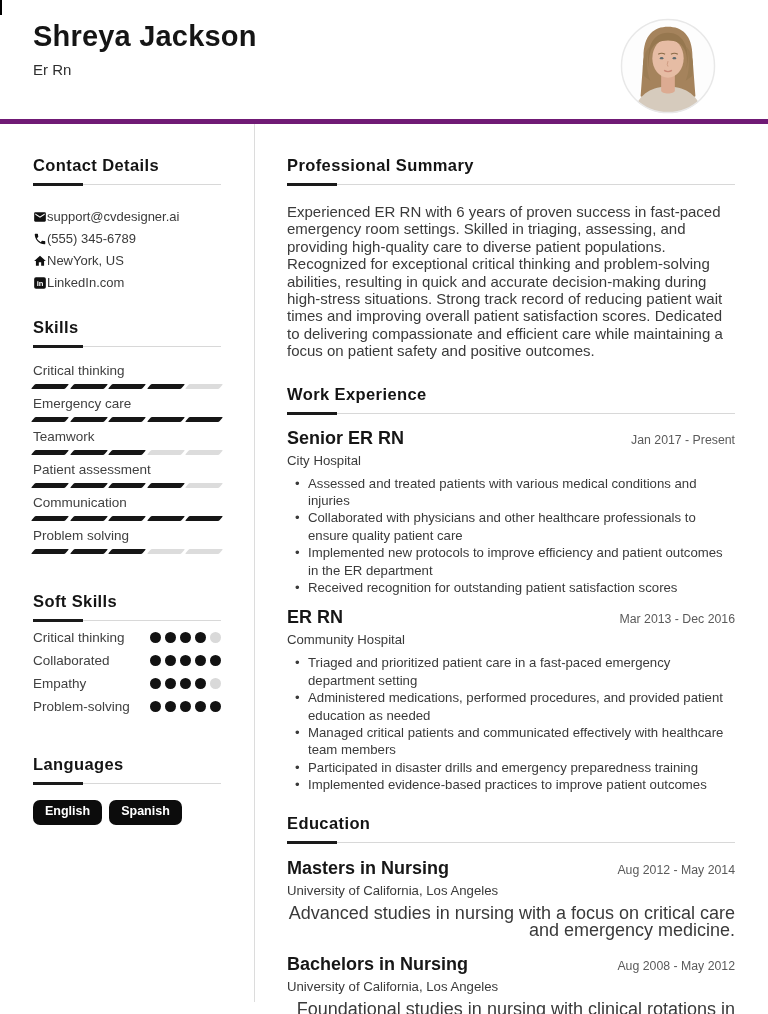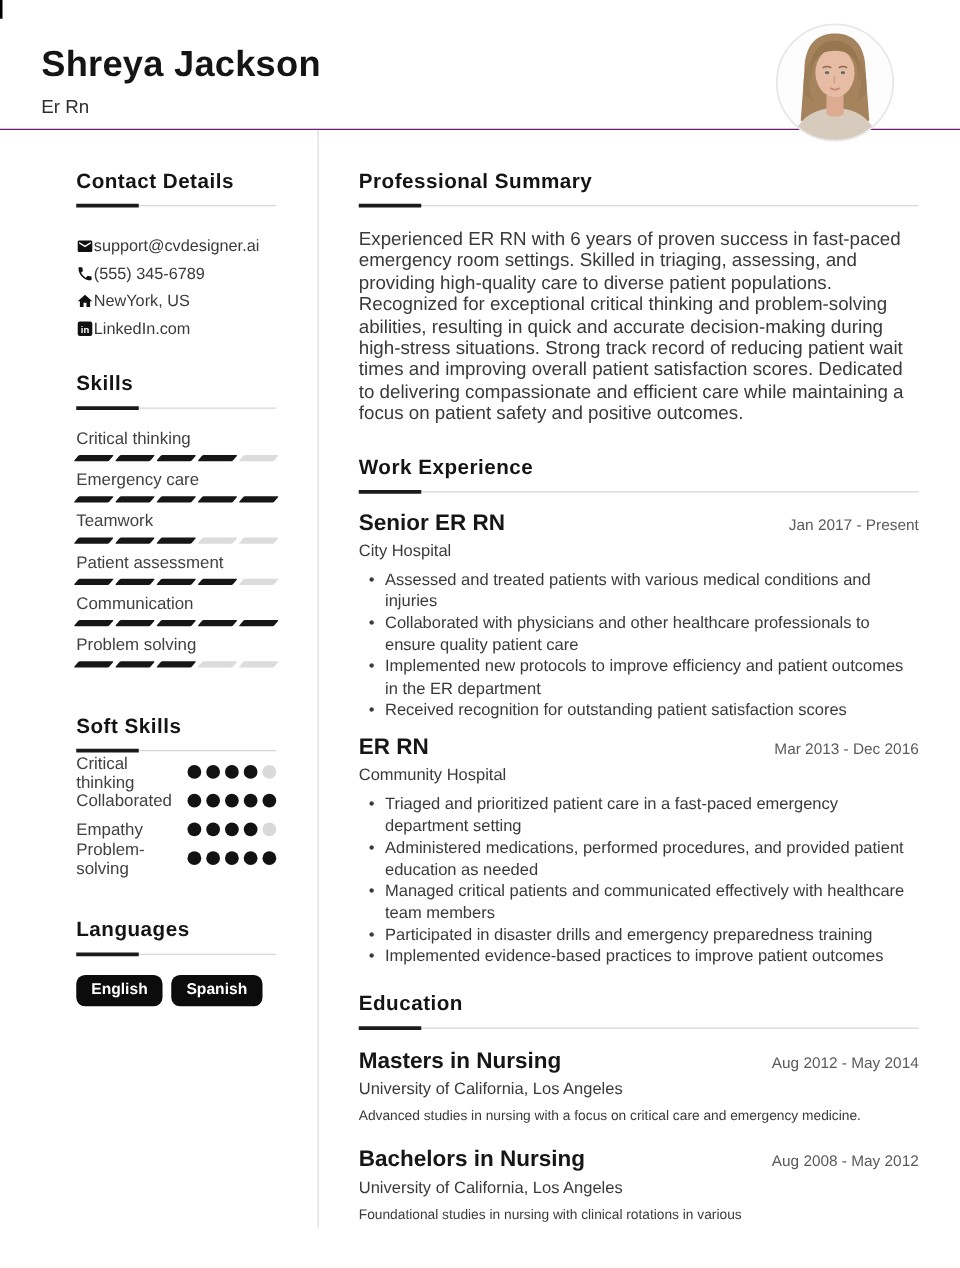--- a/index.html
+++ b/index.html
@@ -10,8 +10,8 @@
   .corner-mark { position:absolute; left:0; top:0; width:2px; height:15px; background:#000; }
 
   
-  .header { height:104px; box-sizing:border-box; padding:37px 0 0 33px;
-            border-bottom:1px solid #701a75; position:relative; }
+  .header { height:124px; box-sizing:border-box; padding:21px 0 0 33px;
+            border-bottom:5px solid #701a75; position:relative; }
   .name { font-size:29px; font-weight:700; color:#151515; letter-spacing:.2px; line-height:1.1; }
   .job-title { font-size:15px; color:#2e2e2e; margin-top:8px; }
   .photo { position:absolute; top:18px; right:52px; width:96px; height:96px; }

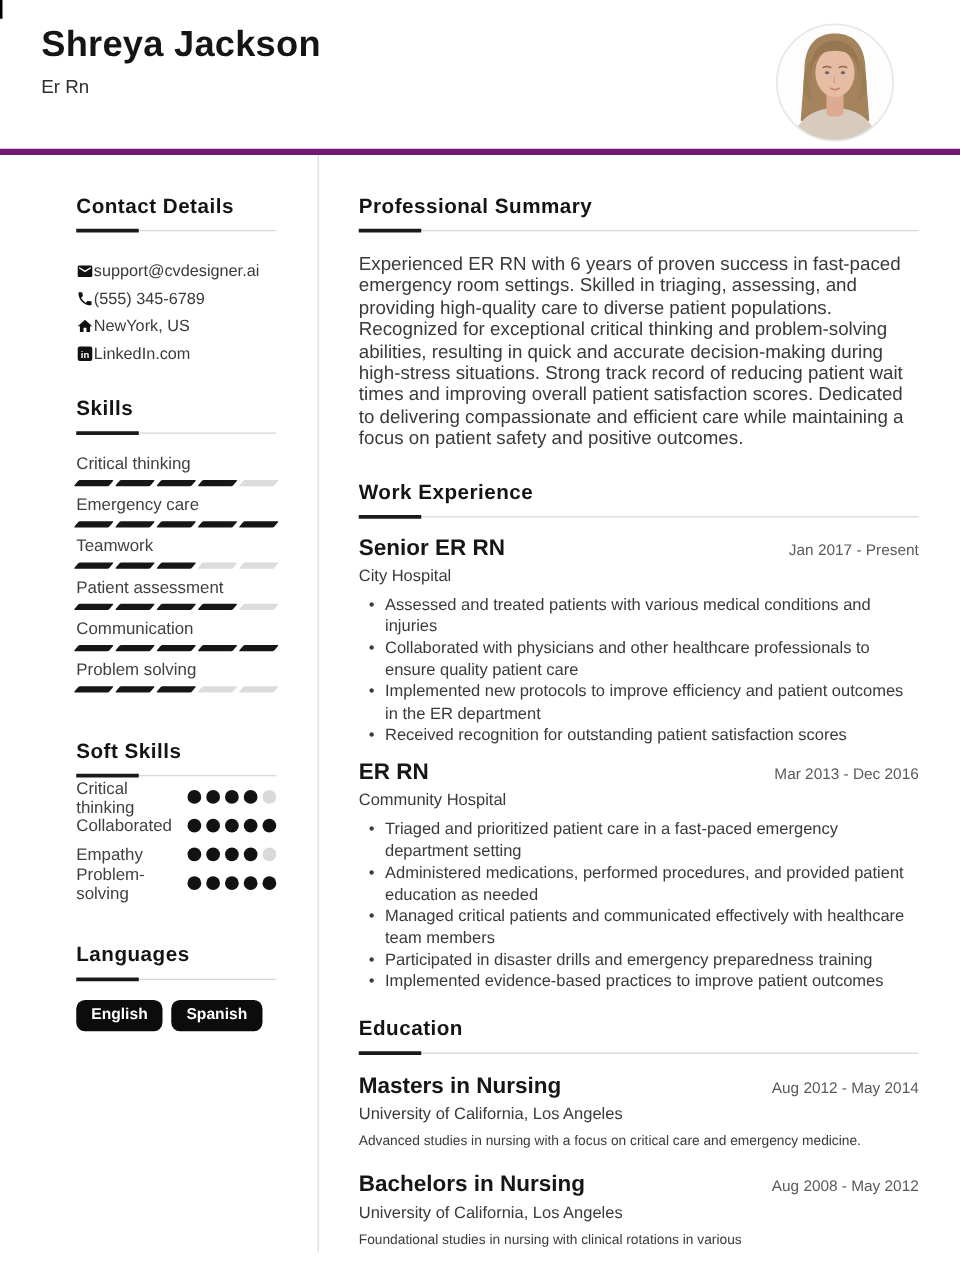--- a/index.html
+++ b/index.html
@@ -17,7 +17,7 @@
   .photo { position:absolute; top:18px; right:52px; width:96px; height:96px; }
 
   
-  .bodywrap { display:flex; height:878px;margin-left:28px; }
+  .bodywrap { display:flex; height:878px; }
   .col-left { width:258px; box-sizing:border-box; padding:32px 33px 0 33px;
               border-right:1px solid #dcdcdc; }
   .col-right { flex:1; box-sizing:border-box; padding:32px 33px 0 32px; }

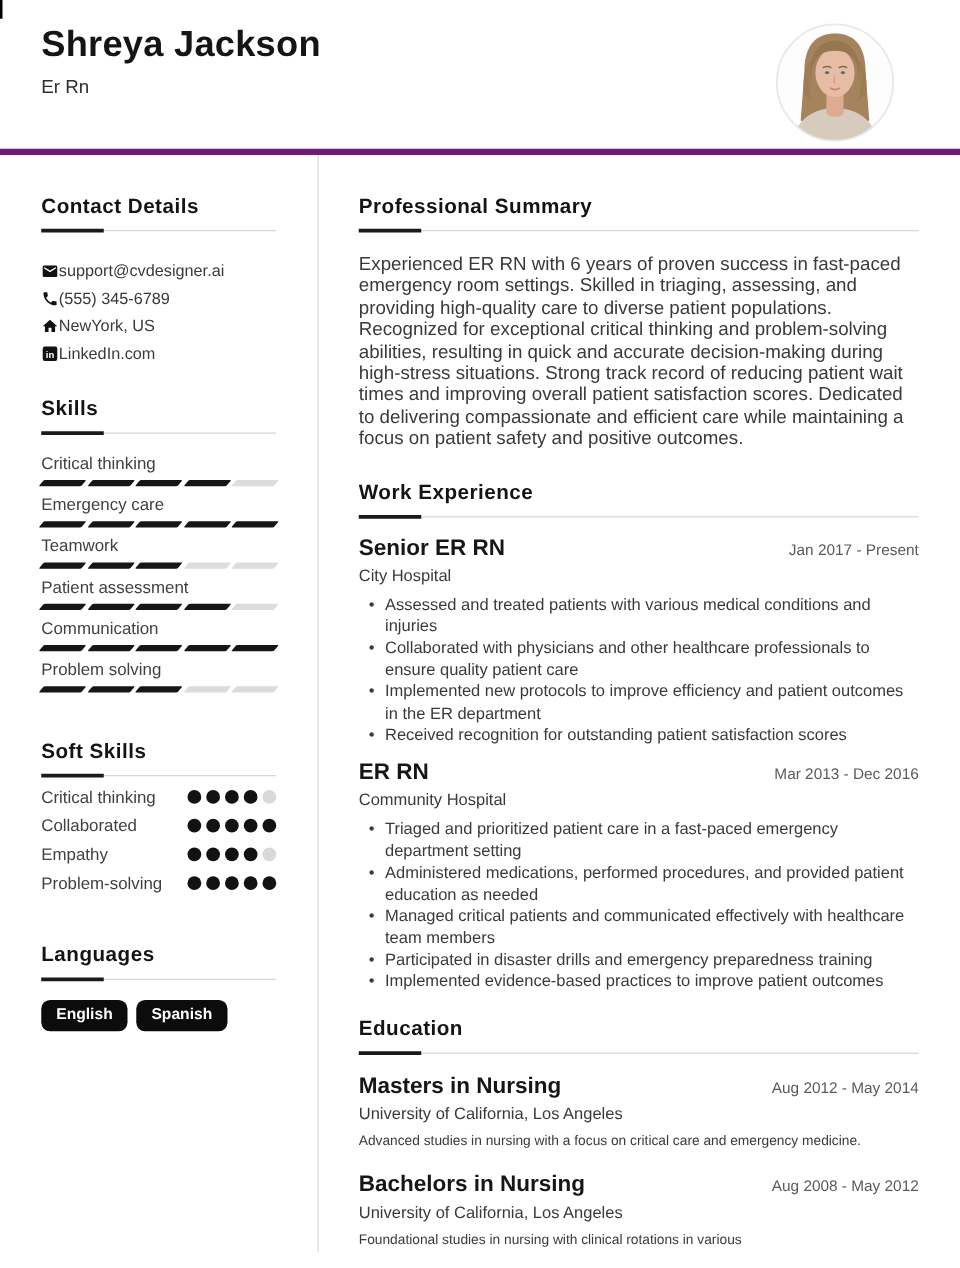--- a/index.html
+++ b/index.html
@@ -76,7 +76,7 @@
 
   .edu-block { margin-top:20px; }
   .edu-item { margin-top:15px; }
-  .edu-desc { margin-top:7px; font-size:11px; line-height:17.4px; color:#3a3a3a; }
+  .edu-desc { margin-top:7px; font-size:18px; line-height:17.4px; color:#3a3a3a;text-align:right; }
 </style>
 </head>
 <body>

